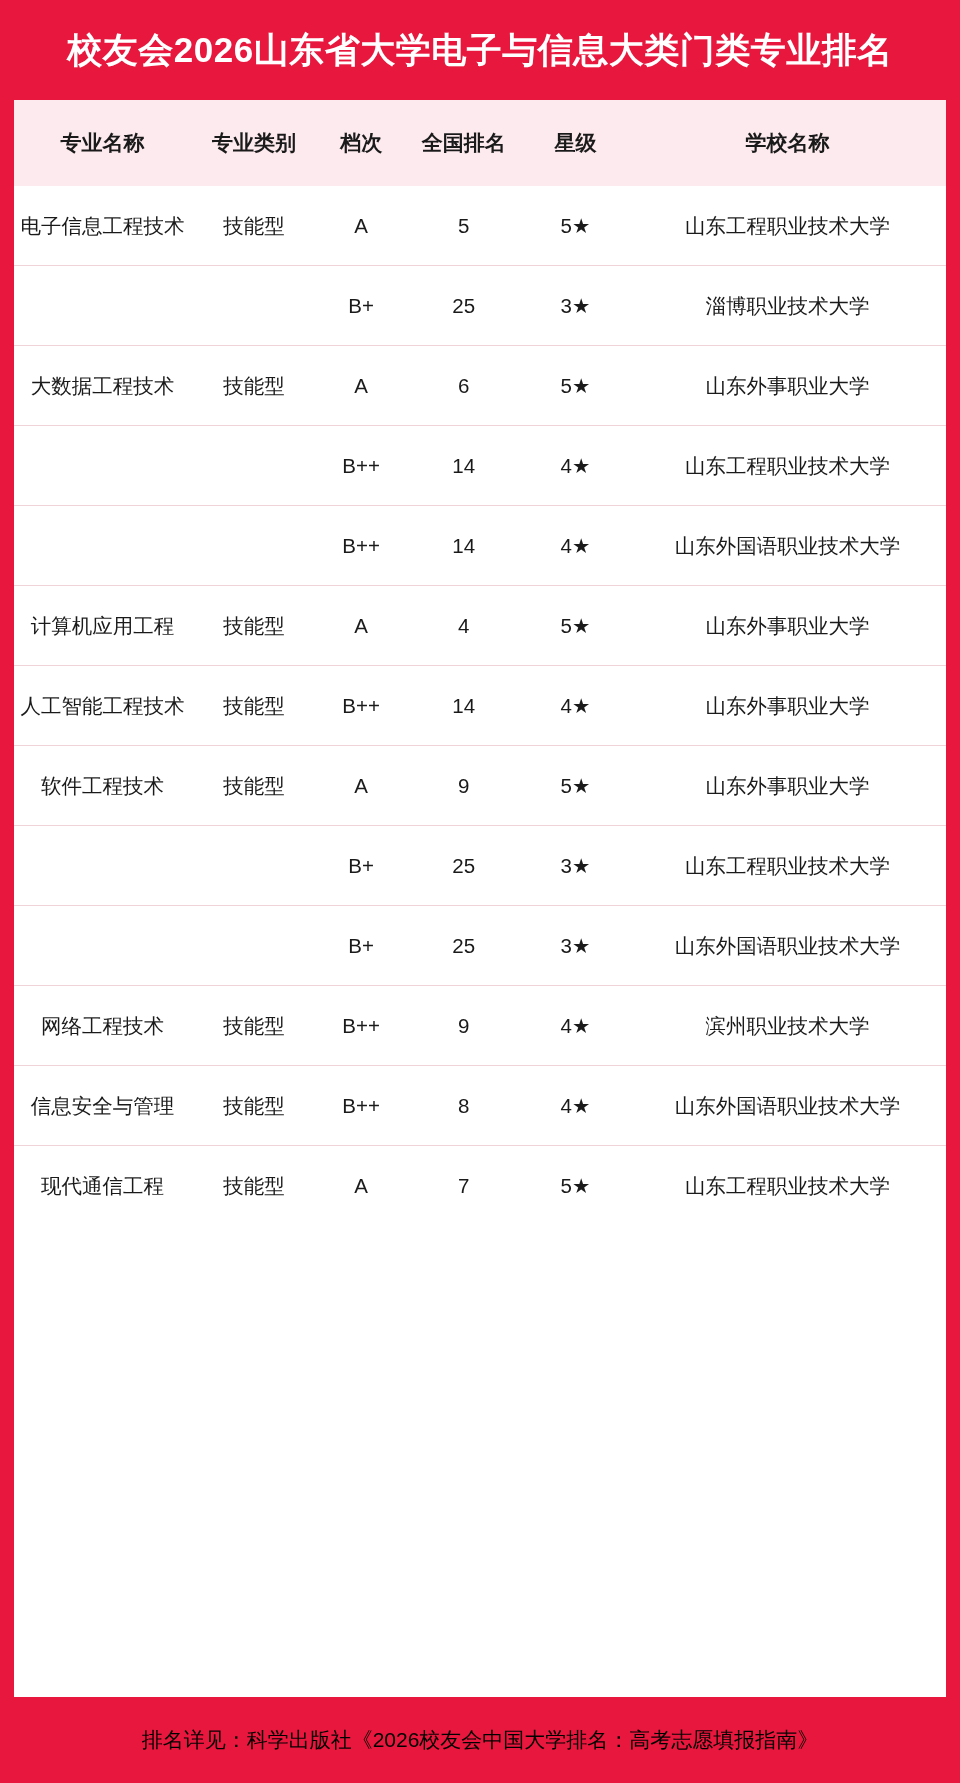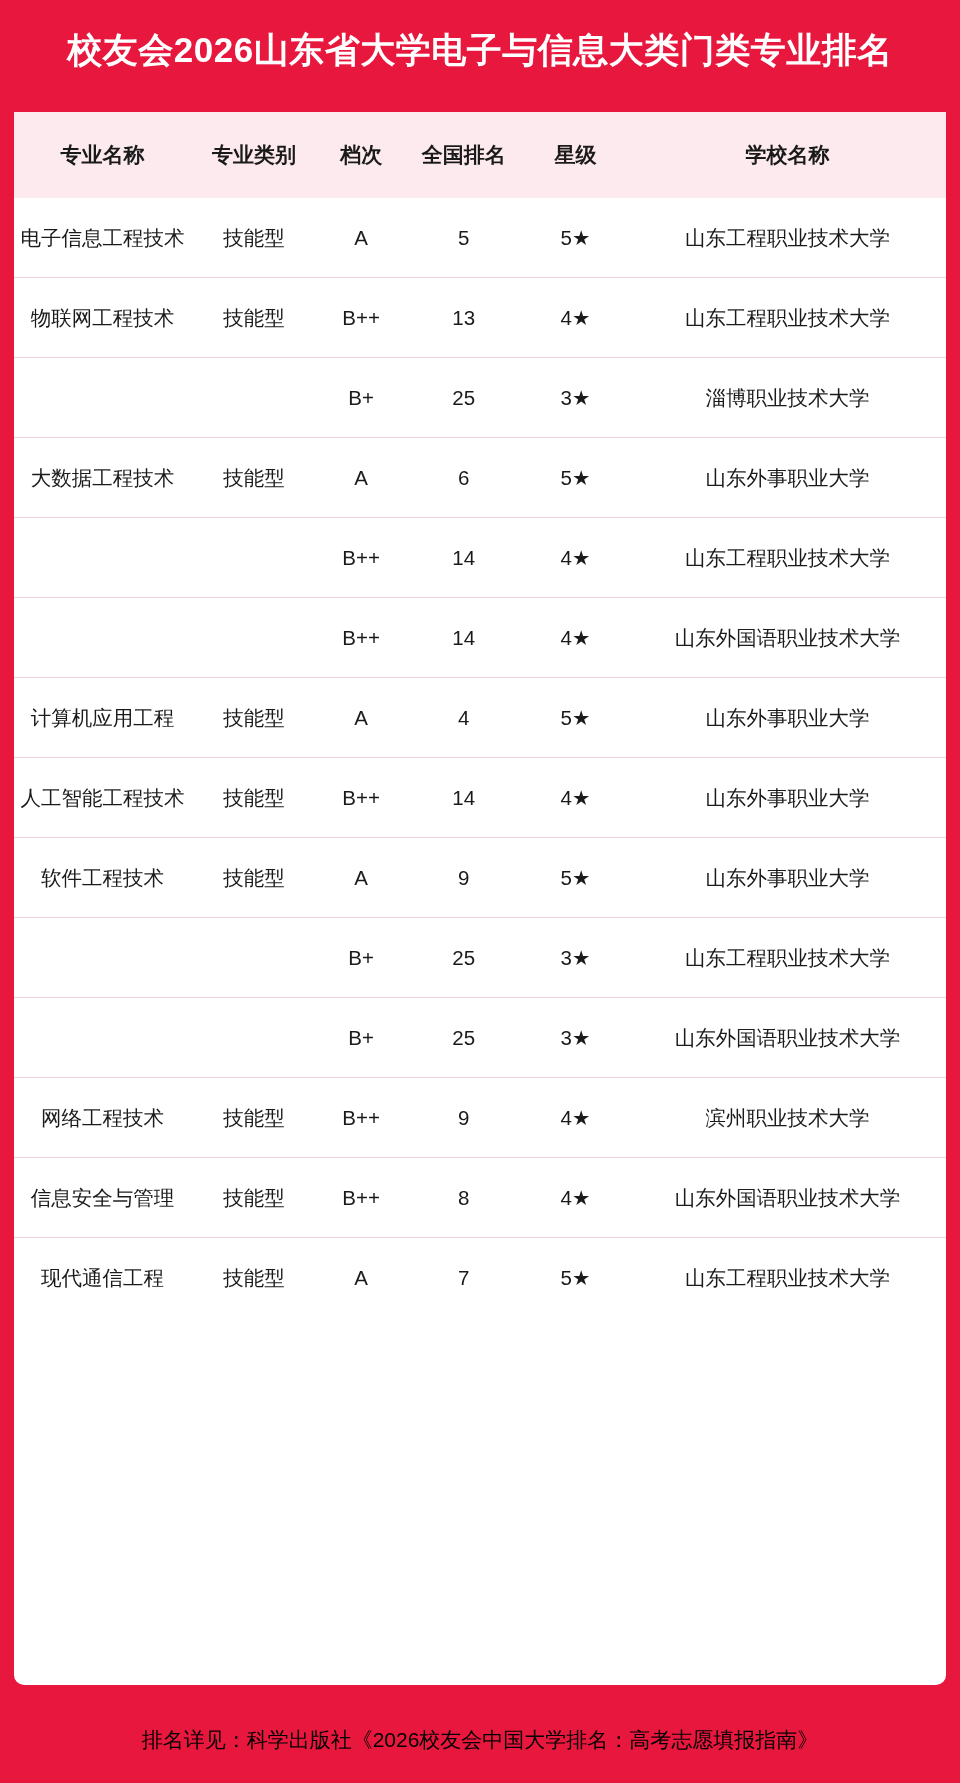--- a/index.html
+++ b/index.html
@@ -35,9 +35,8 @@
   }
   .table-wrap {
     background: #ffffff;
-    margin: 12px 14px;
+    margin: 0 14px;
     flex: 1 1 auto;
-    border-radius: 10px;
   }
   table.rank {
     width: 100%;

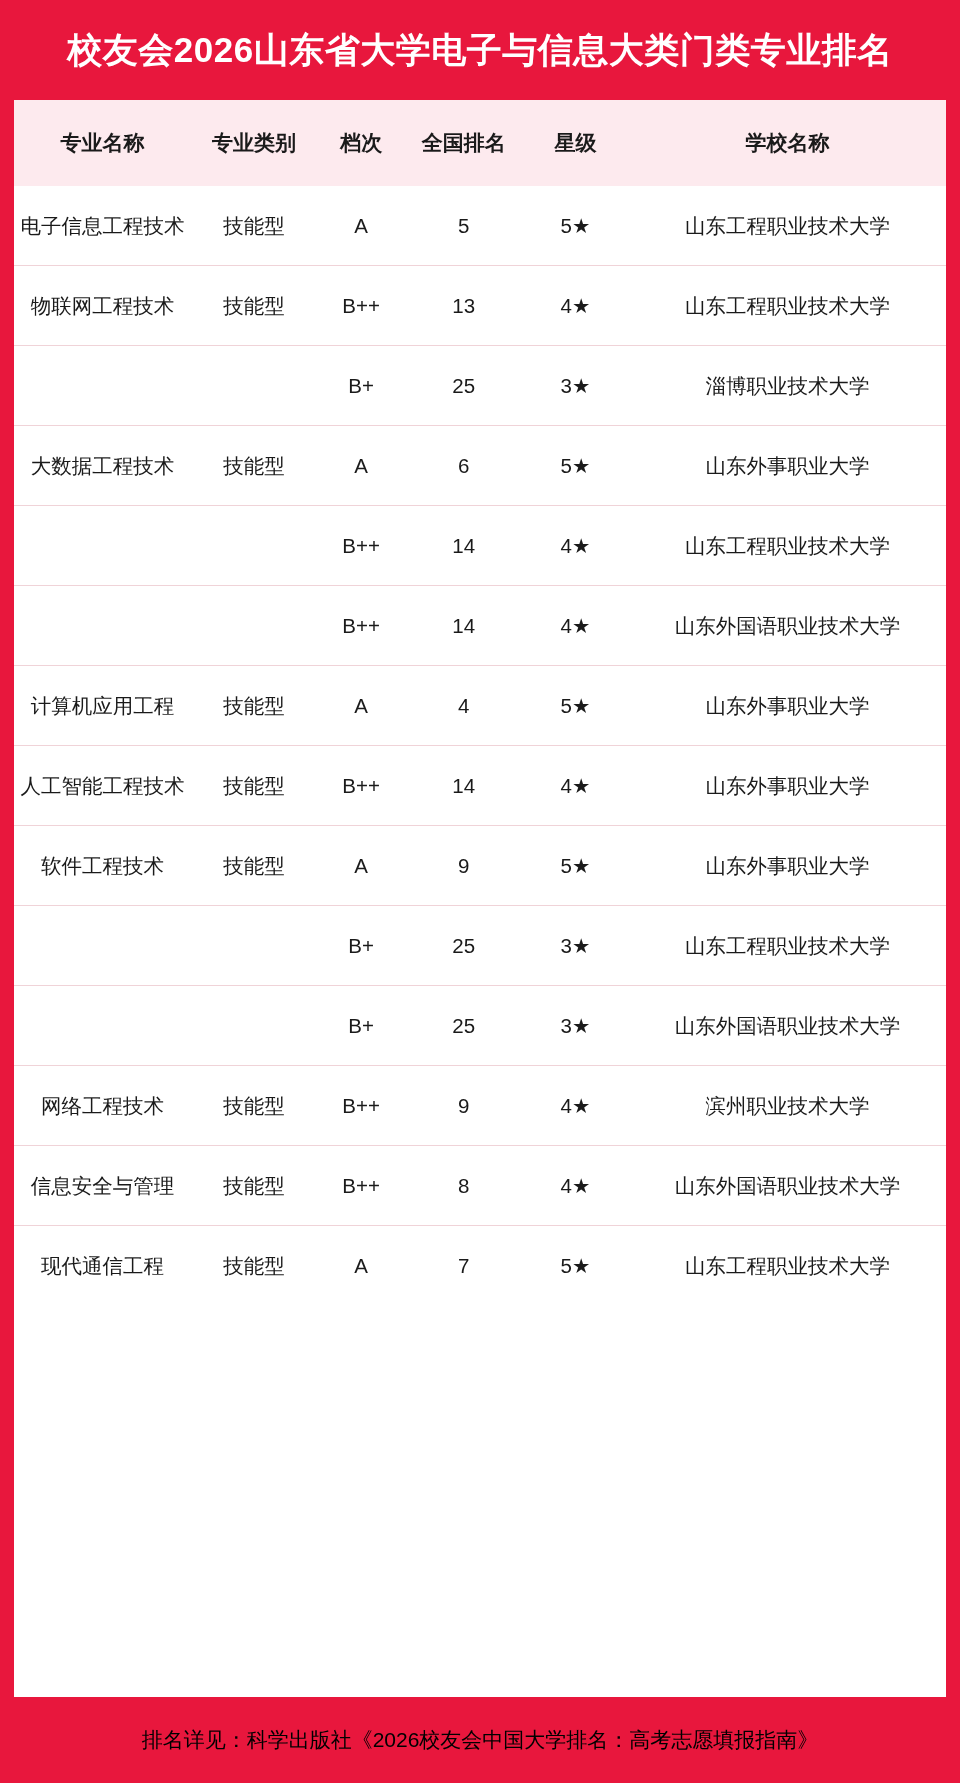--- a/index.html
+++ b/index.html
@@ -126,14 +126,6 @@
           <td>山东工程职业技术大学</td>
         </tr>
         <tr>
-          <td>物联网工程技术</td>
-          <td>技能型</td>
-          <td>B++</td>
-          <td>13</td>
-          <td class="star">4★</td>
-          <td>山东工程职业技术大学</td>
-        </tr>
-        <tr>
           <td></td>
           <td></td>
           <td>B+</td>

